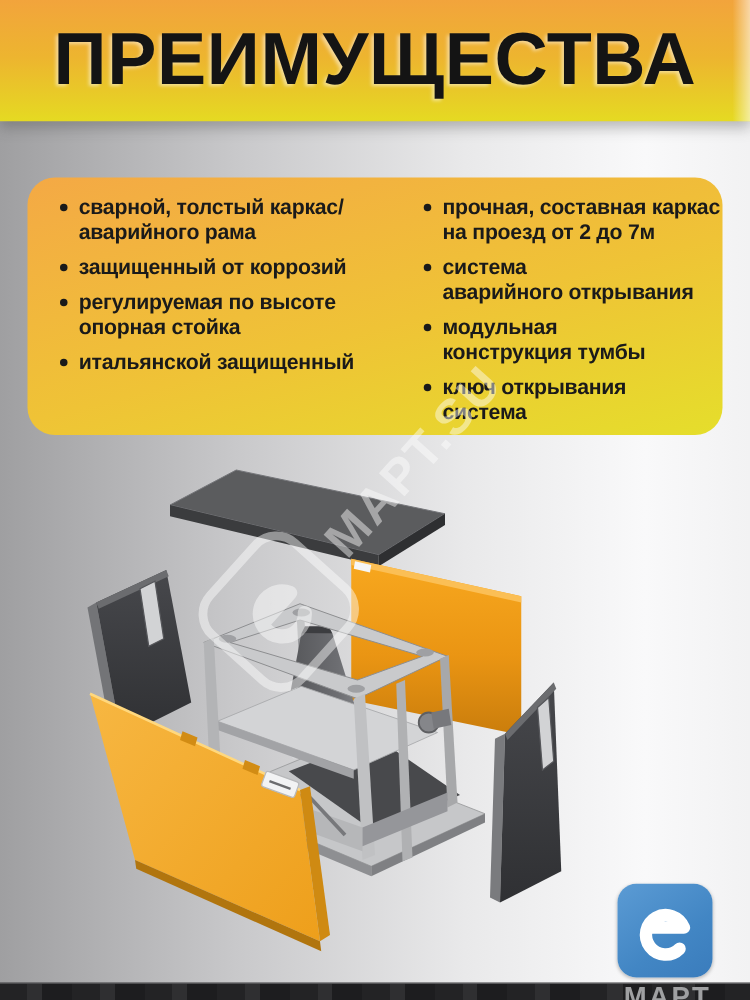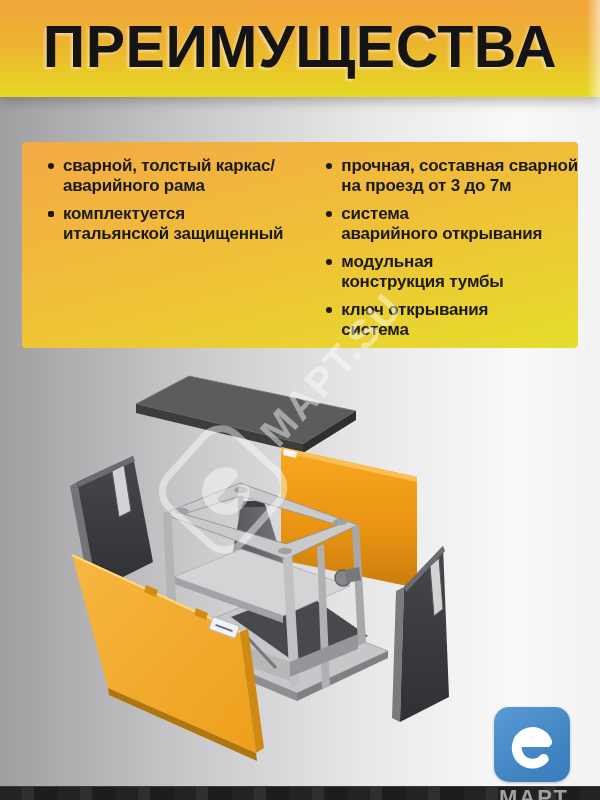--- a/index.html
+++ b/index.html
@@ -31,7 +31,7 @@
   
   .card {
     position:absolute; left:22px; top:142px; width:556px; height:206px; z-index:4;
-    border-radius:4px; box-sizing:border-box;
+    border-radius:22px; box-sizing:border-box;
     background:linear-gradient(165deg,#f4a945 0%,#efc336 55%,#e5de2b 100%);
     padding:14px 0 0 26px; display:flex;
   }

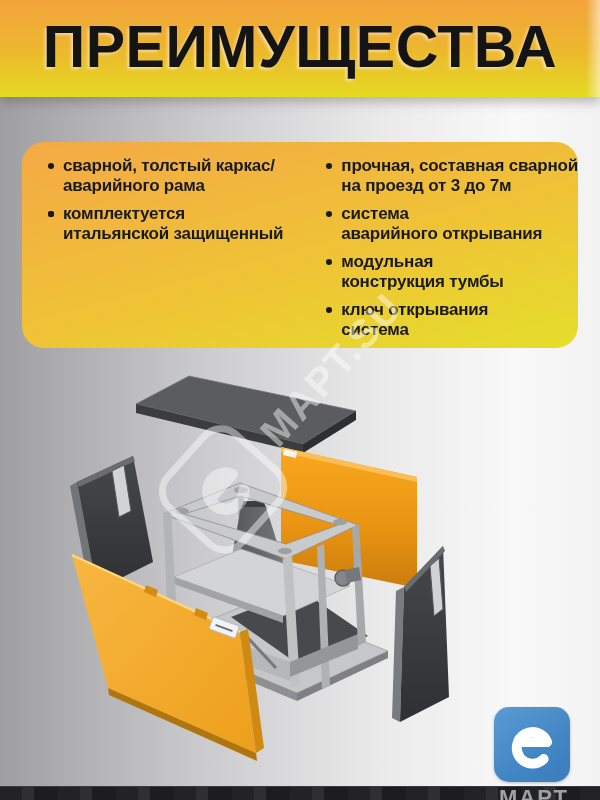--- a/index.html
+++ b/index.html
@@ -105,7 +105,7 @@
     </ul>
     <ul class="adv right-col">
       <li>
-        <span class="l1">прочная, составная сварной</span>
+        <span class="l1">прочная, составная каркас</span>
         <span class="l2">на проезд от 3 до 7м</span>
       </li>
       <li>

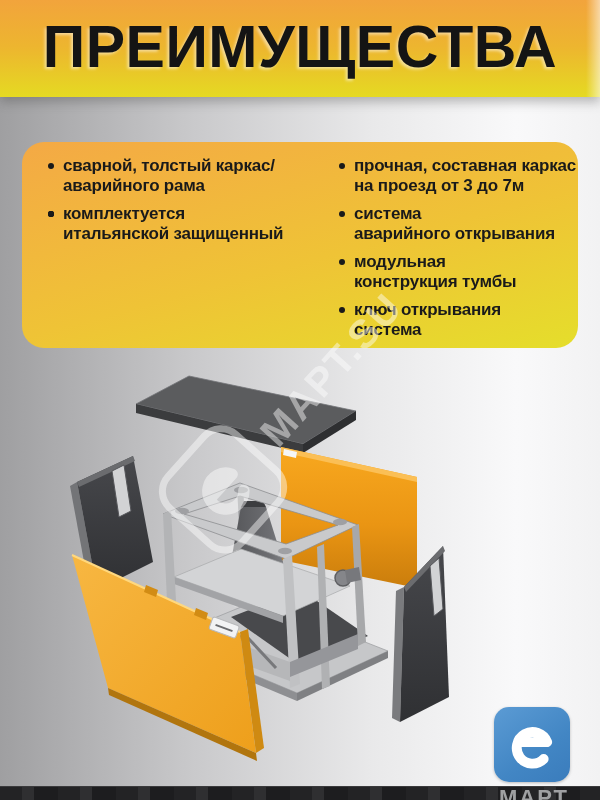--- a/index.html
+++ b/index.html
@@ -106,7 +106,7 @@
     <ul class="adv right-col">
       <li>
         <span class="l1">прочная, составная каркас</span>
-        <span class="l2">на проезд от 3 до 7м</span>
+        <span class="l2">на проезд от 2 до 7м</span>
       </li>
       <li>
         <span class="l1">система</span>

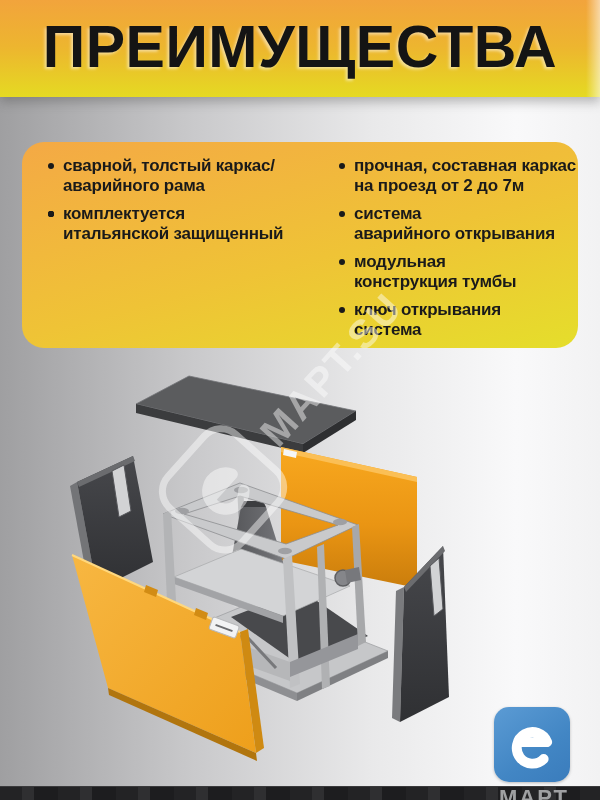--- a/index.html
+++ b/index.html
@@ -95,6 +95,7 @@
         <span class="l2">аварийного рама</span>
       </li>
       <li>
+        <span class="l2">защищенный от коррозий</span>
       </li>
       <li>
       </li>

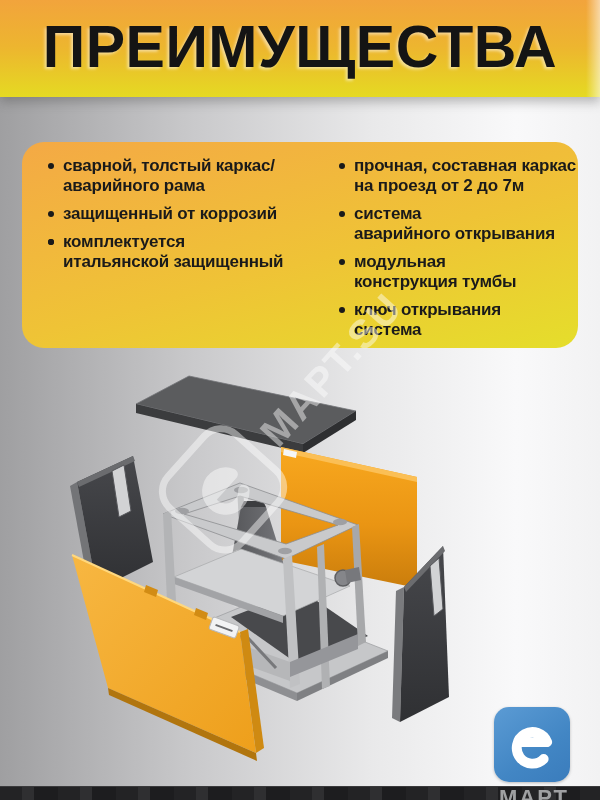--- a/index.html
+++ b/index.html
@@ -98,6 +98,7 @@
         <span class="l2">защищенный от коррозий</span>
       </li>
       <li>
+        <span class="l1">регулируемая по высоте</span>
       </li>
       <li>
         <span class="l1">комплектуется</span>

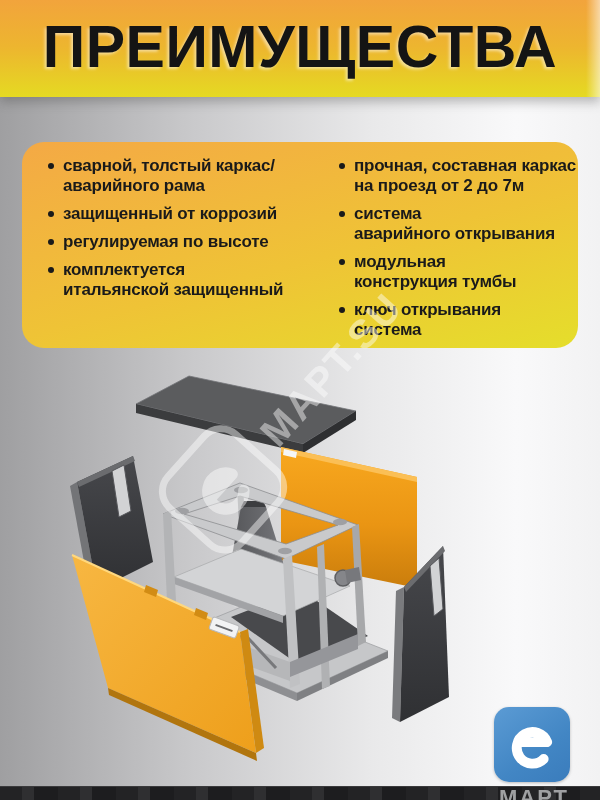--- a/index.html
+++ b/index.html
@@ -99,6 +99,7 @@
       </li>
       <li>
         <span class="l1">регулируемая по высоте</span>
+        <span class="l2">опорная стойка</span>
       </li>
       <li>
         <span class="l1">комплектуется</span>

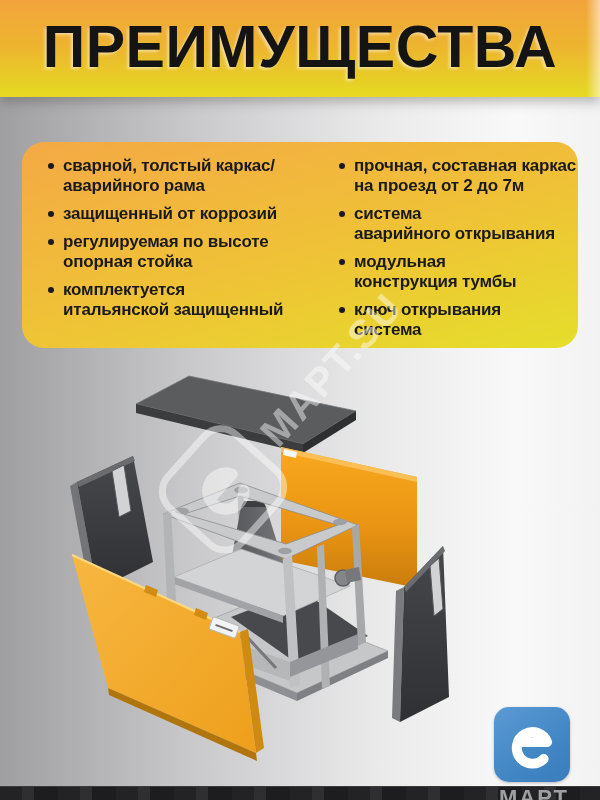--- a/index.html
+++ b/index.html
@@ -102,7 +102,6 @@
         <span class="l2">опорная стойка</span>
       </li>
       <li>
-        <span class="l1">комплектуется</span>
         <span class="l2">итальянской защищенный</span>
       </li>
     </ul>

